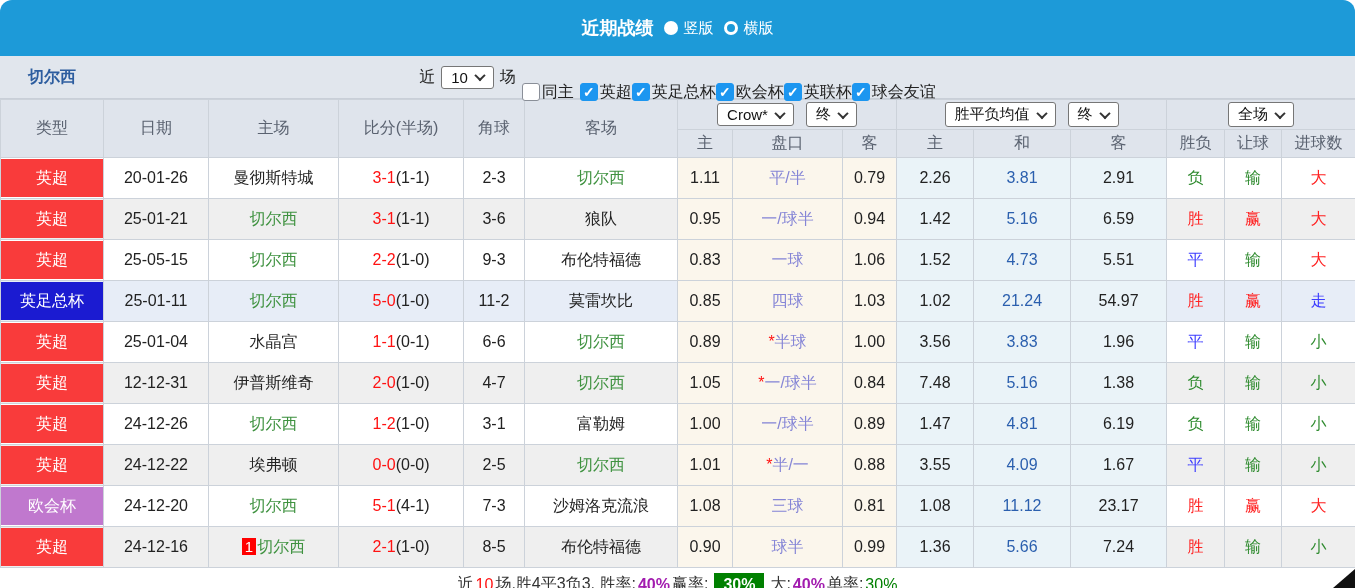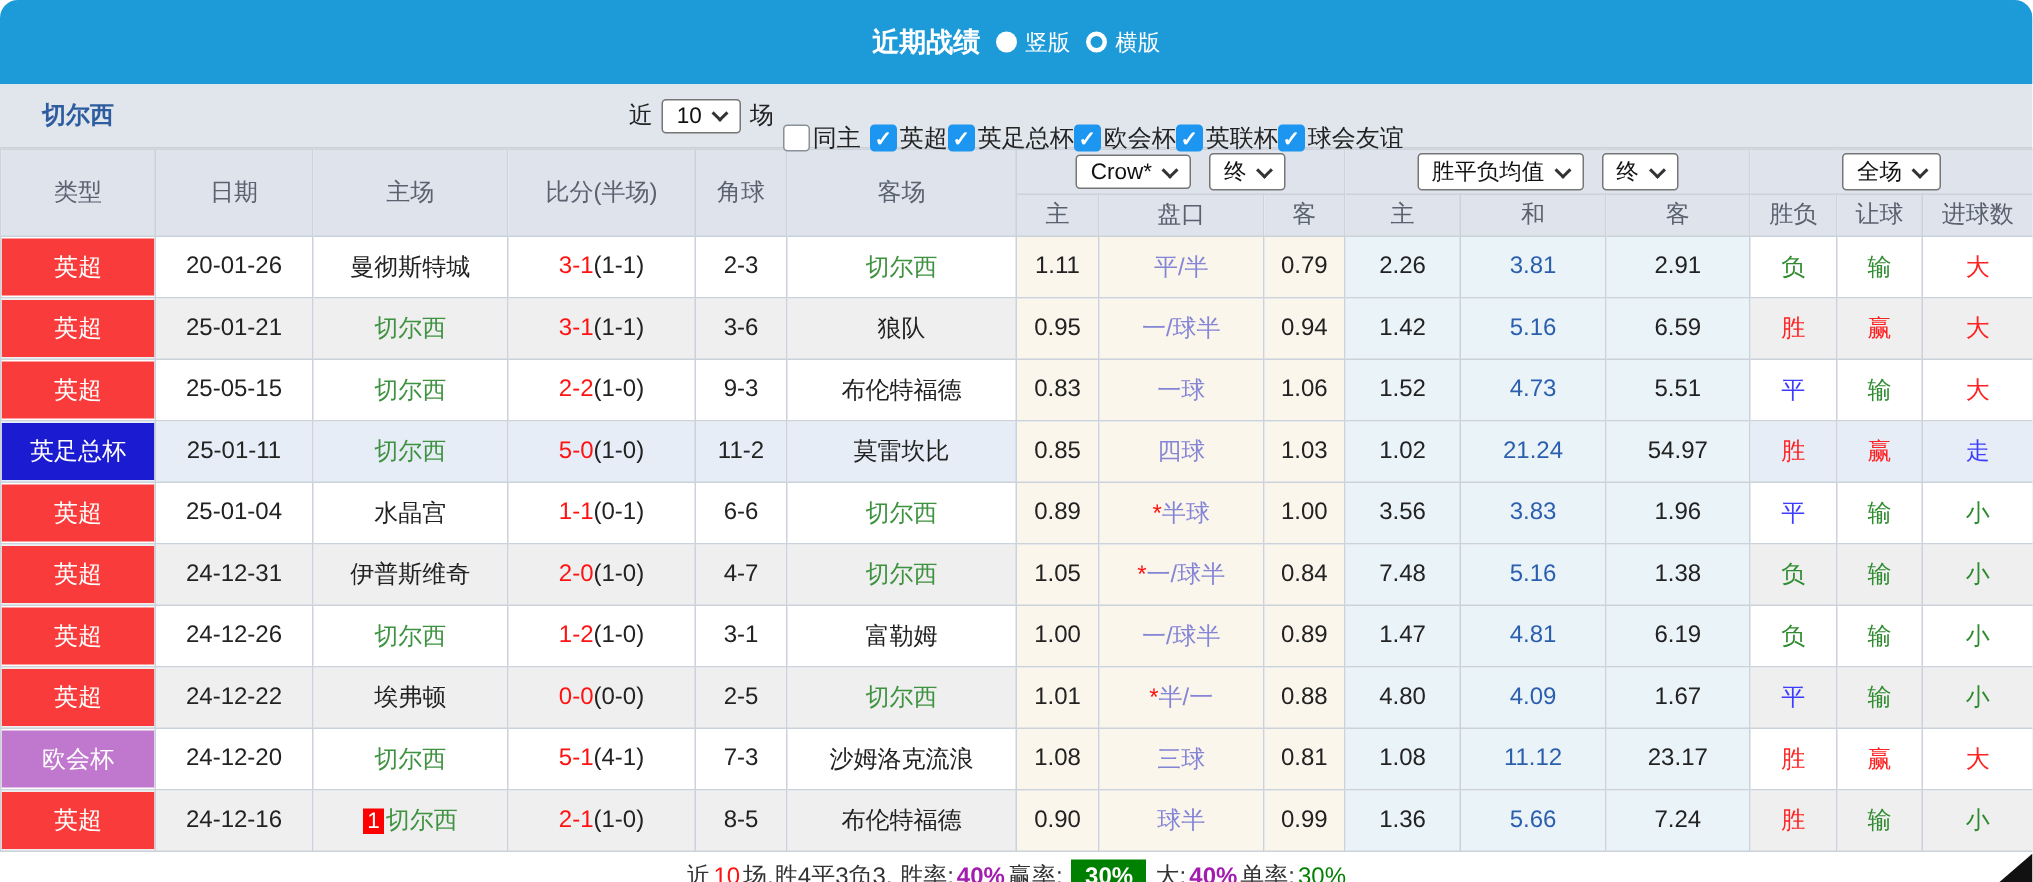--- a/index.html
+++ b/index.html
@@ -286,7 +286,7 @@
           <td class="type">
             <div class="badge" style="background: rgb(249, 59, 59);">英超</div>
           </td>
-          <td>24-12-31</td>
+          <td>12-12-31</td>
           <td><span>伊普斯维奇</span></td>
           <td><span class="score-main">2-0</span><span class="half">(1-0)</span></td>
           <td>4-7</td>

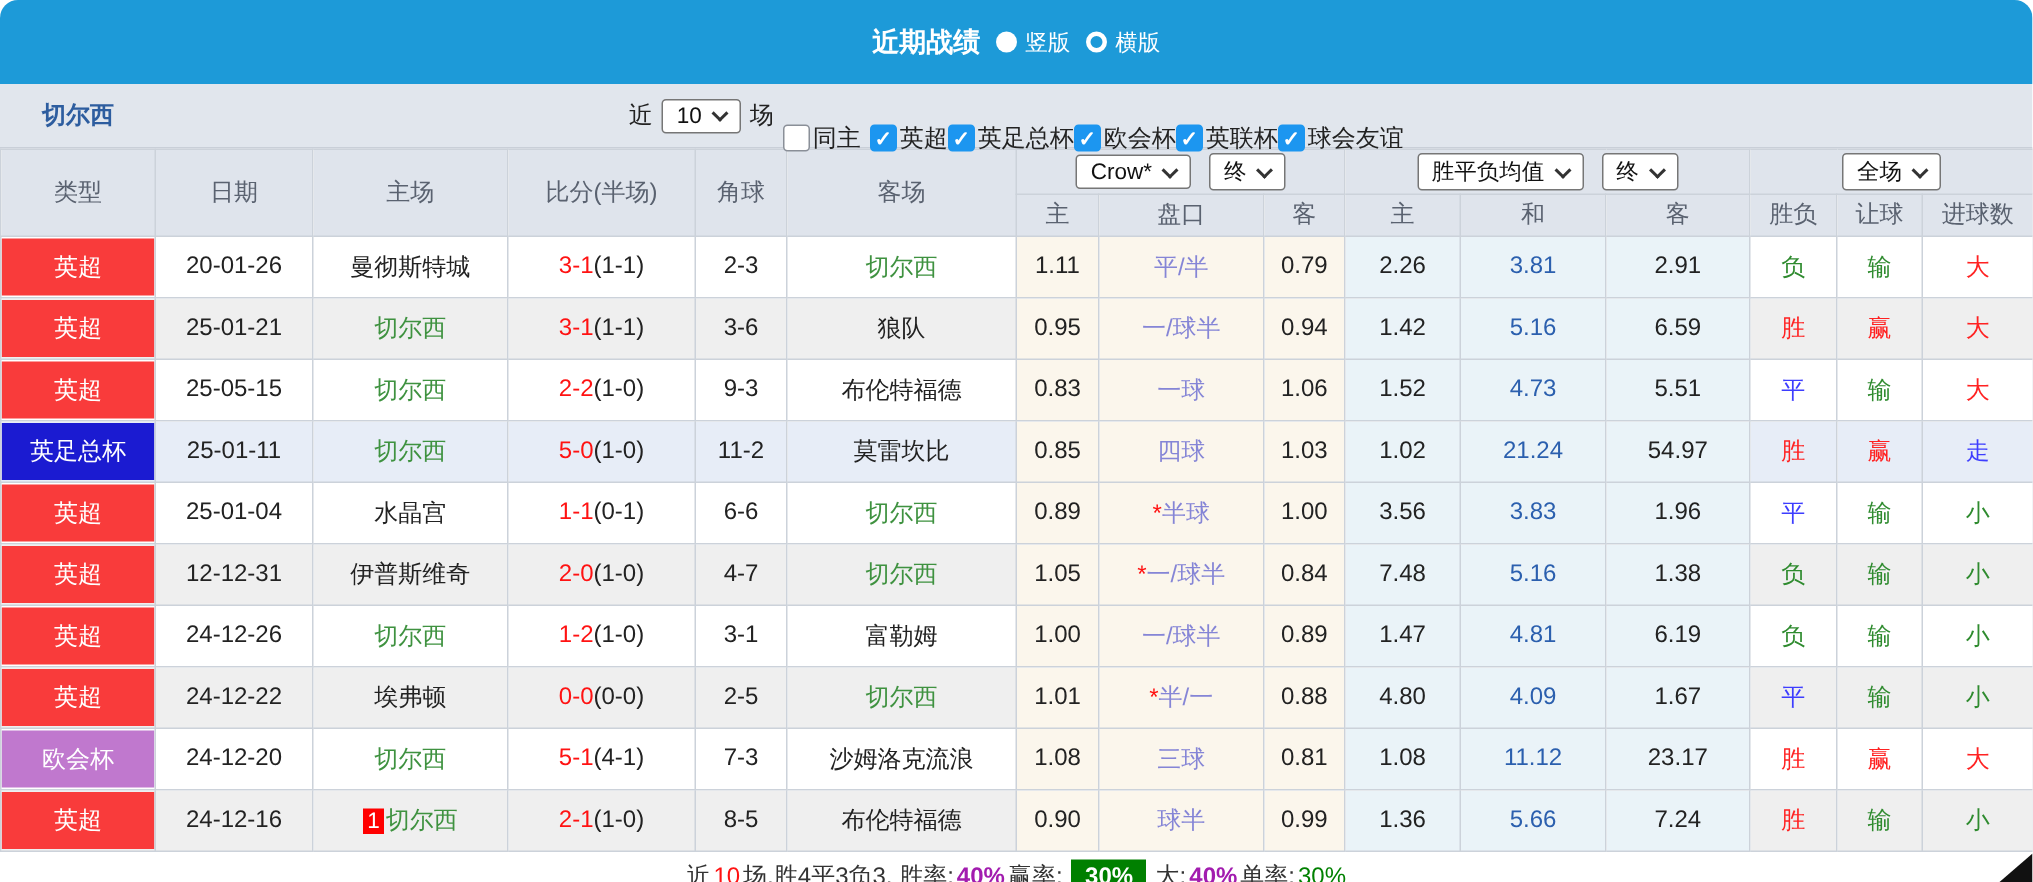--- a/index.html
+++ b/index.html
@@ -332,7 +332,7 @@
           <td class="crow">1.01</td>
           <td class="crow"><span class="star">*</span><span class="hcap">半/一</span></td>
           <td class="crow">0.88</td>
-          <td class="avg">4.80</td>
+          <td class="avg">3.55</td>
           <td class="avg avg-mid">4.09</td>
           <td class="avg">1.67</td>
           <td class="res-draw">平</td>

